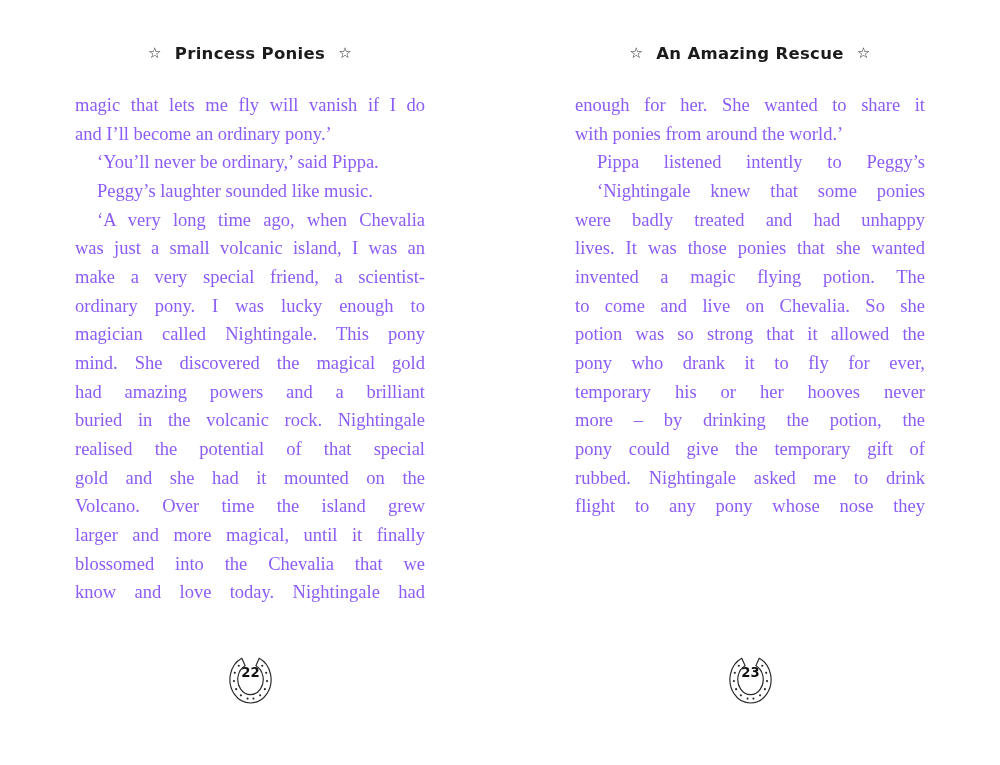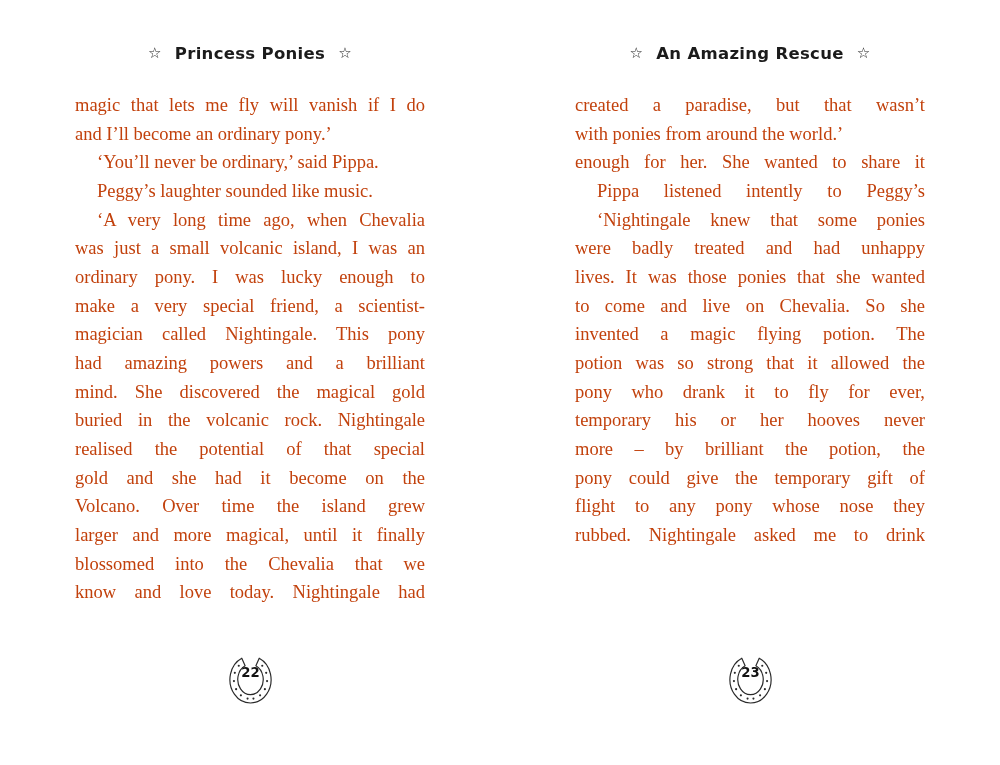--- a/index.html
+++ b/index.html
@@ -58,7 +58,7 @@
     padding: 0;
     font-size: 18.5px;
     line-height: 28.65px;
-    color: #c2410c;
+    color: #8b5cf6;
     text-align: justify;
     text-align-last: justify;
   }

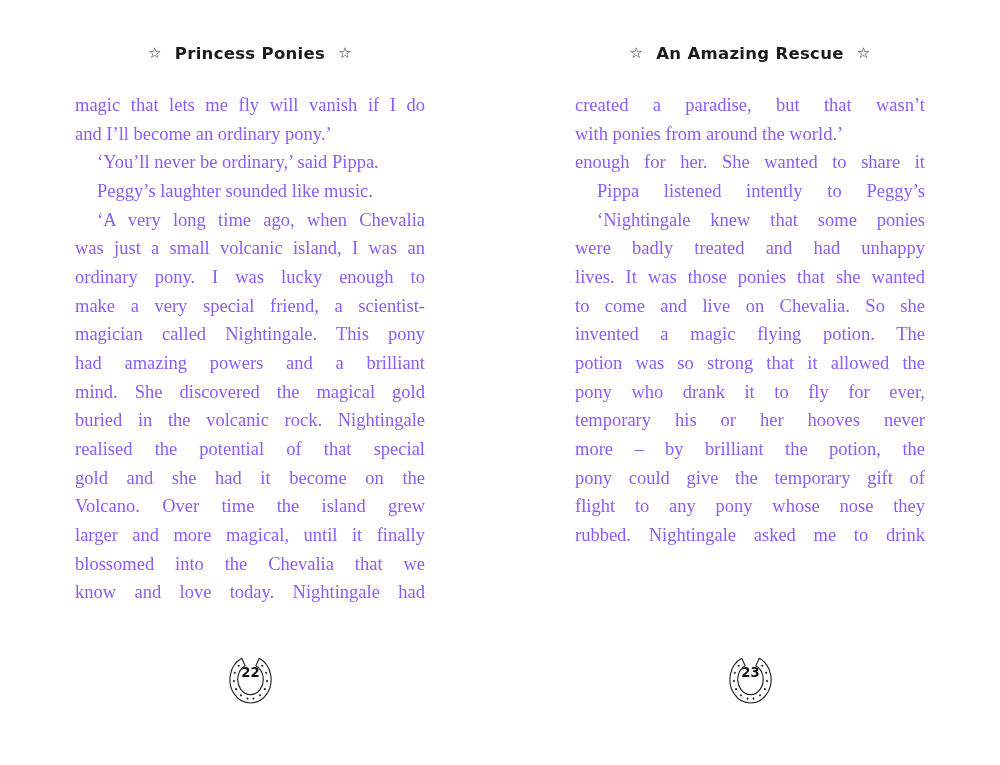--- a/index.html
+++ b/index.html
@@ -140,7 +140,6 @@
       <span class="star">☆</span>
     </div>
     <div class="page-body">
-        <p class="line">created a paradise, but that wasn’t</p>
         <p class="line end">with ponies from around the world.’</p>
         <p class="line">enough for her. She wanted to share it</p>
         <p class="line indent">Pippa listened intently to Peggy’s</p>

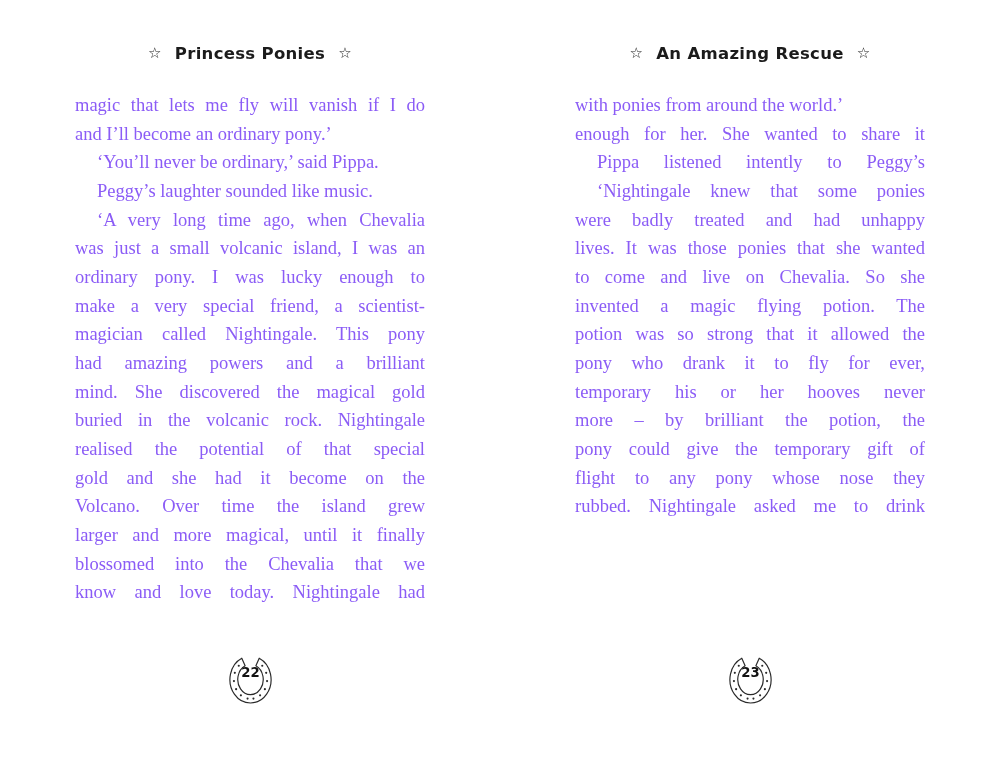--- a/index.html
+++ b/index.html
@@ -140,8 +140,8 @@
       <span class="star">☆</span>
     </div>
     <div class="page-body">
+        <p class="line">enough for her. She wanted to share it</p>
         <p class="line end">with ponies from around the world.’</p>
-        <p class="line">enough for her. She wanted to share it</p>
         <p class="line indent">Pippa listened intently to Peggy’s</p>
         <p class="line indent">‘Nightingale knew that some ponies</p>
         <p class="line">were badly treated and had unhappy</p>

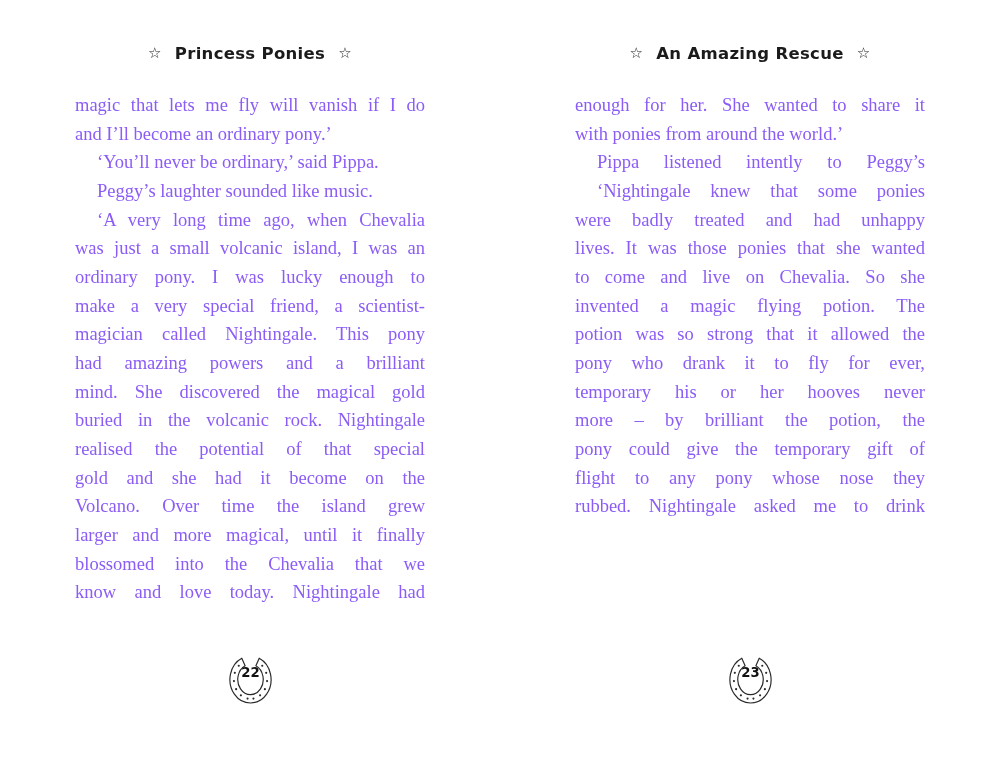--- a/index.html
+++ b/index.html
@@ -98,8 +98,8 @@
         <p class="line indent end">Peggy’s laughter sounded like music.</p>
         <p class="line indent">‘A very long time ago, when Chevalia</p>
         <p class="line">was just a small volcanic island, I was an</p>
+        <p class="line">make a very special friend, a scientist-</p>
         <p class="line">ordinary pony. I was lucky enough to</p>
-        <p class="line">make a very special friend, a scientist-</p>
         <p class="line">magician called Nightingale. This pony</p>
         <p class="line">had amazing powers and a brilliant</p>
         <p class="line">mind. She discovered the magical gold</p>

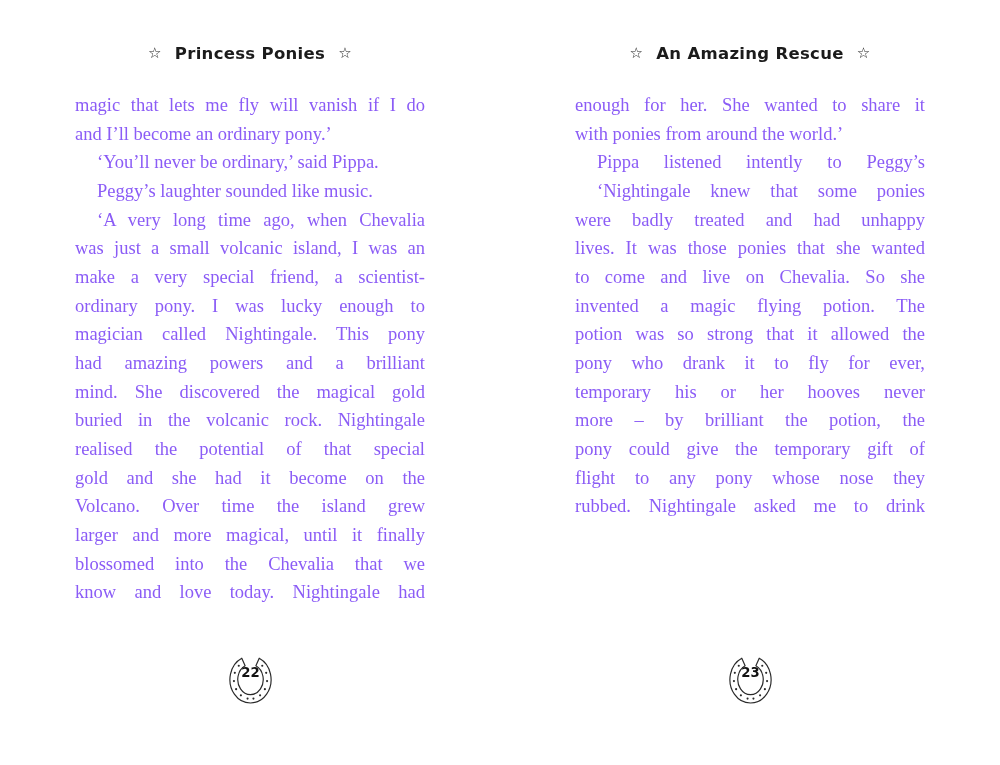--- a/index.html
+++ b/index.html
@@ -146,8 +146,8 @@
         <p class="line indent">‘Nightingale knew that some ponies</p>
         <p class="line">were badly treated and had unhappy</p>
         <p class="line">lives. It was those ponies that she wanted</p>
+        <p class="line">invented a magic flying potion. The</p>
         <p class="line">to come and live on Chevalia. So she</p>
-        <p class="line">invented a magic flying potion. The</p>
         <p class="line">potion was so strong that it allowed the</p>
         <p class="line">pony who drank it to fly for ever,</p>
         <p class="line">temporary his or her hooves never</p>

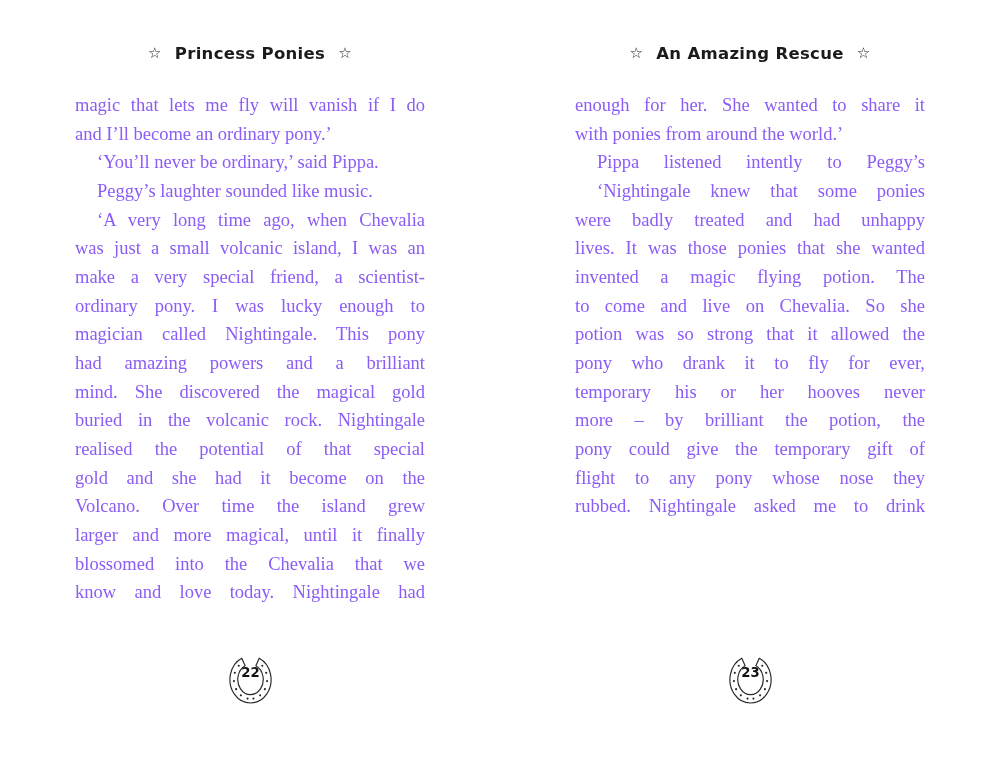--- a/index.html
+++ b/index.html
@@ -101,8 +101,8 @@
         <p class="line">make a very special friend, a scientist-</p>
         <p class="line">ordinary pony. I was lucky enough to</p>
         <p class="line">magician called Nightingale. This pony</p>
+        <p class="line">mind. She discovered the magical gold</p>
         <p class="line">had amazing powers and a brilliant</p>
-        <p class="line">mind. She discovered the magical gold</p>
         <p class="line">buried in the volcanic rock. Nightingale</p>
         <p class="line">realised the potential of that special</p>
         <p class="line">gold and she had it become on the</p>

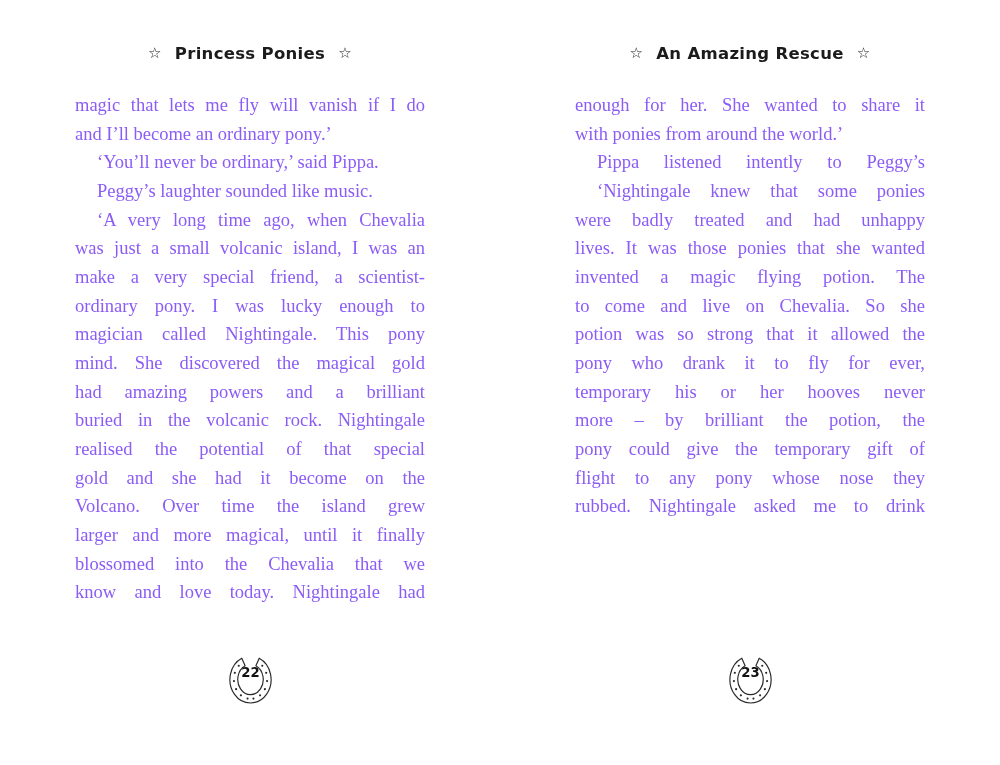--- a/index.html
+++ b/index.html
@@ -151,7 +151,7 @@
         <p class="line">potion was so strong that it allowed the</p>
         <p class="line">pony who drank it to fly for ever,</p>
         <p class="line">temporary his or her hooves never</p>
-        <p class="line">more – by brilliant the potion, the</p>
+        <p class="line">more – by drinking the potion, the</p>
         <p class="line">pony could give the temporary gift of</p>
         <p class="line">flight to any pony whose nose they</p>
         <p class="line">rubbed. Nightingale asked me to drink</p>

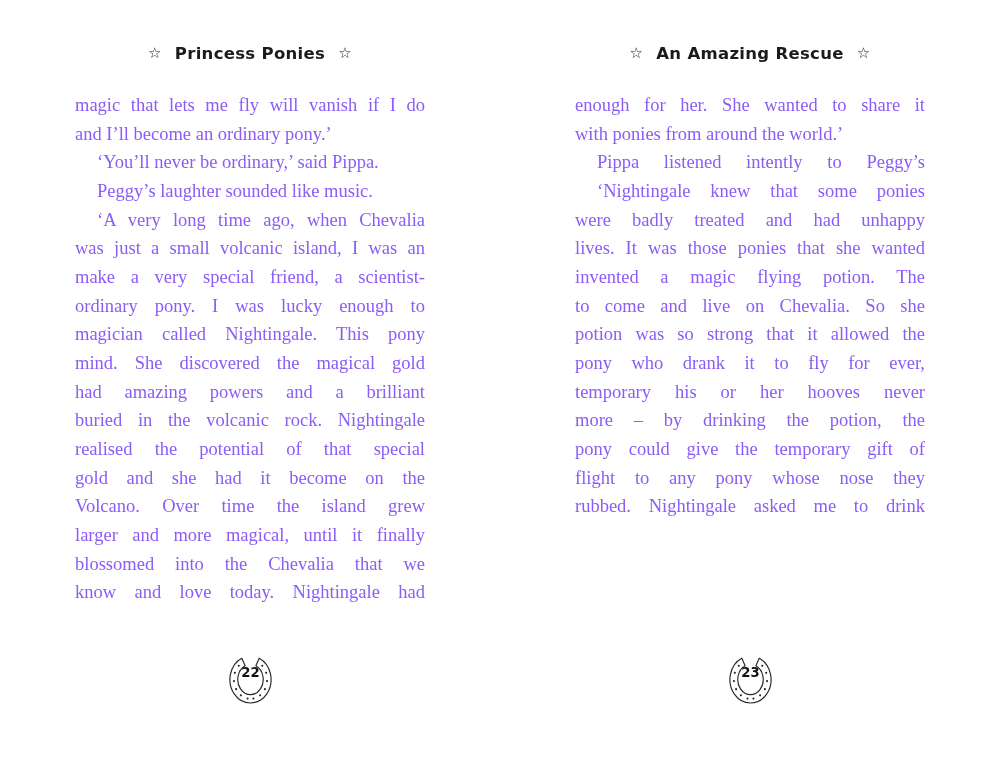--- a/index.html
+++ b/index.html
@@ -105,7 +105,7 @@
         <p class="line">had amazing powers and a brilliant</p>
         <p class="line">buried in the volcanic rock. Nightingale</p>
         <p class="line">realised the potential of that special</p>
-        <p class="line">gold and she had it become on the</p>
+        <p class="line">gold and she had it mounted on the</p>
         <p class="line">Volcano. Over time the island grew</p>
         <p class="line">larger and more magical, until it finally</p>
         <p class="line">blossomed into the Chevalia that we</p>

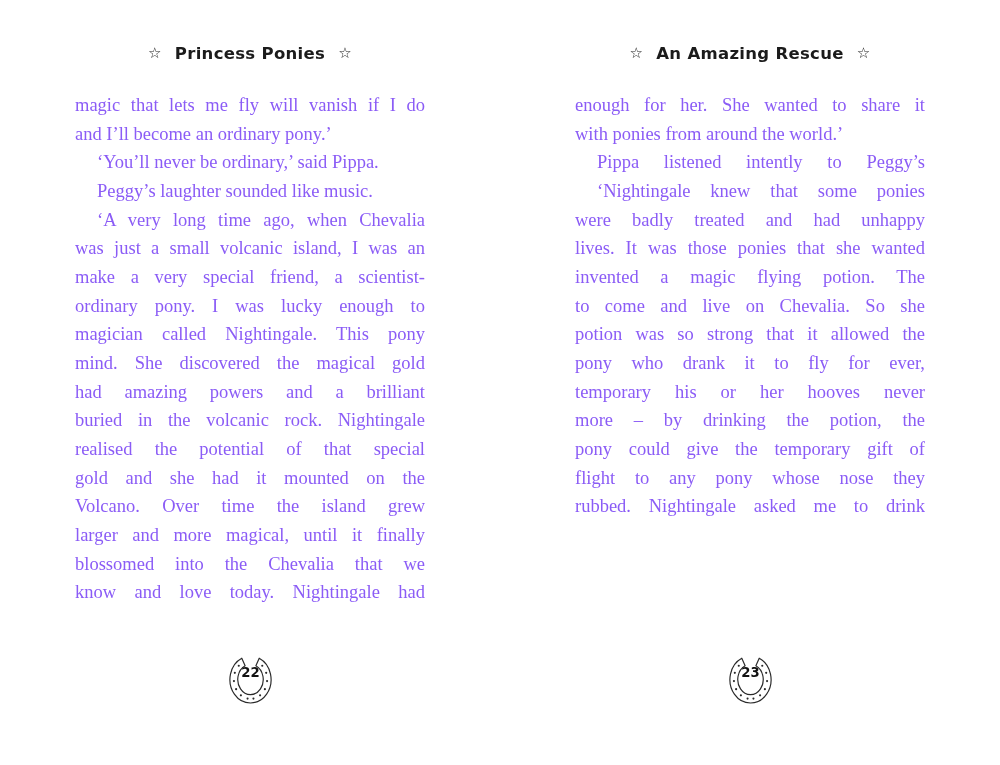--- a/index.html
+++ b/index.html
@@ -153,8 +153,8 @@
         <p class="line">temporary his or her hooves never</p>
         <p class="line">more – by drinking the potion, the</p>
         <p class="line">pony could give the temporary gift of</p>
+        <p class="line">rubbed. Nightingale asked me to drink</p>
         <p class="line">flight to any pony whose nose they</p>
-        <p class="line">rubbed. Nightingale asked me to drink</p>
       </div>
     <div class="pagenum-wrap">
       <svg width="47" height="55" viewBox="0 0 48 56">

